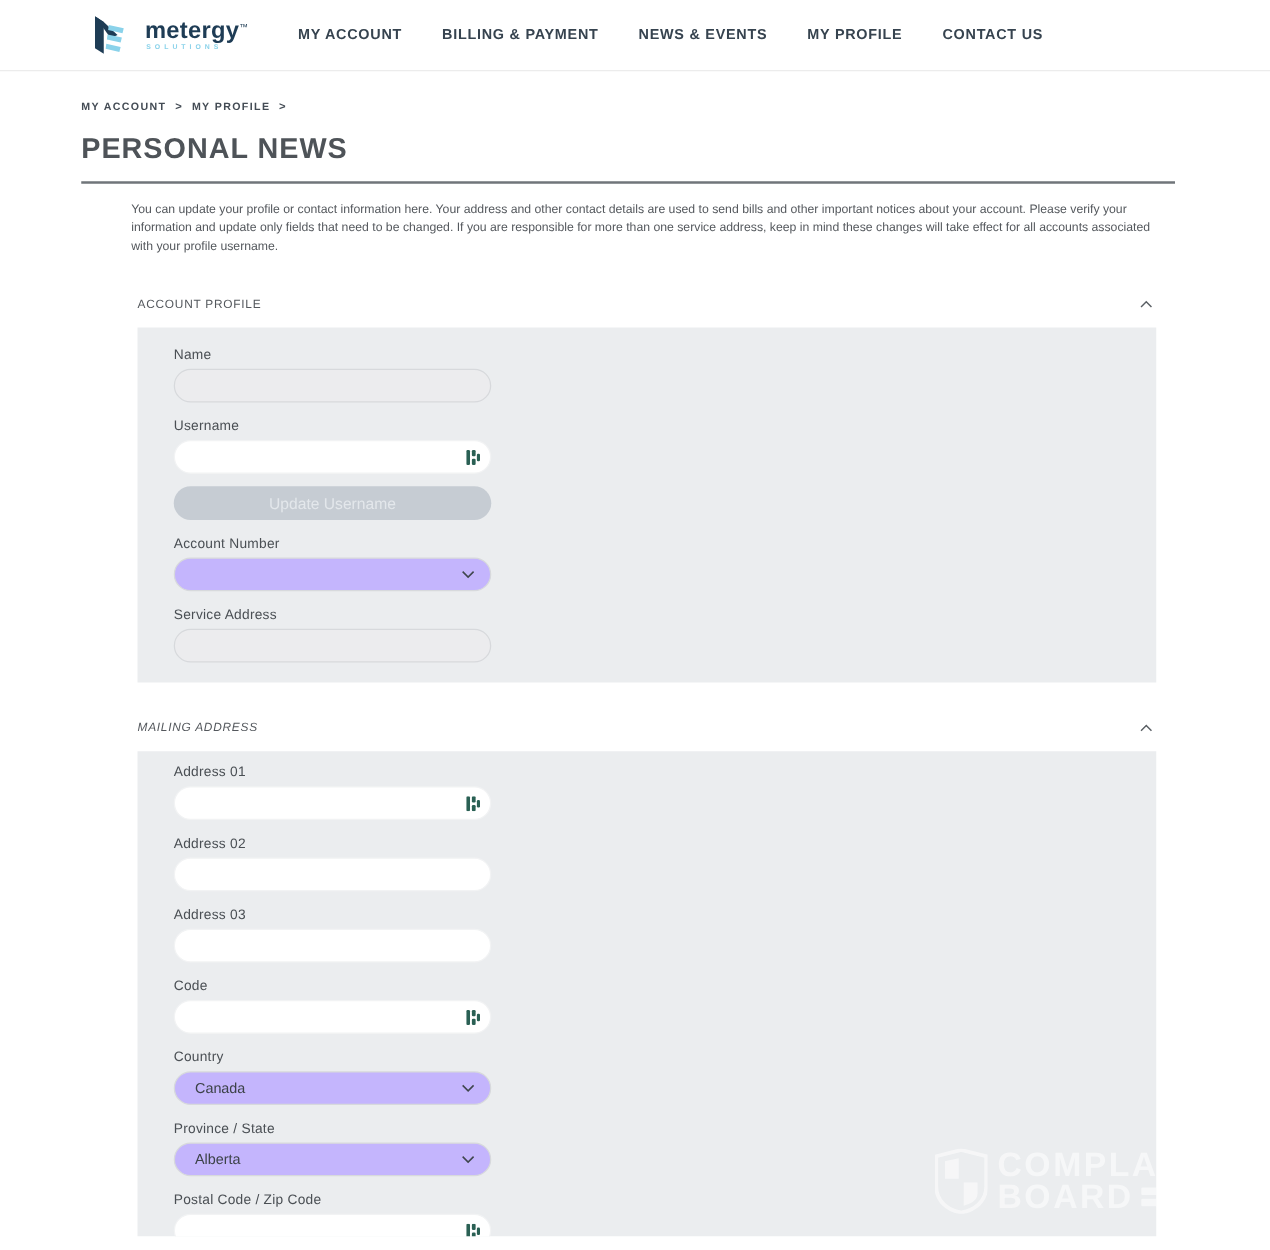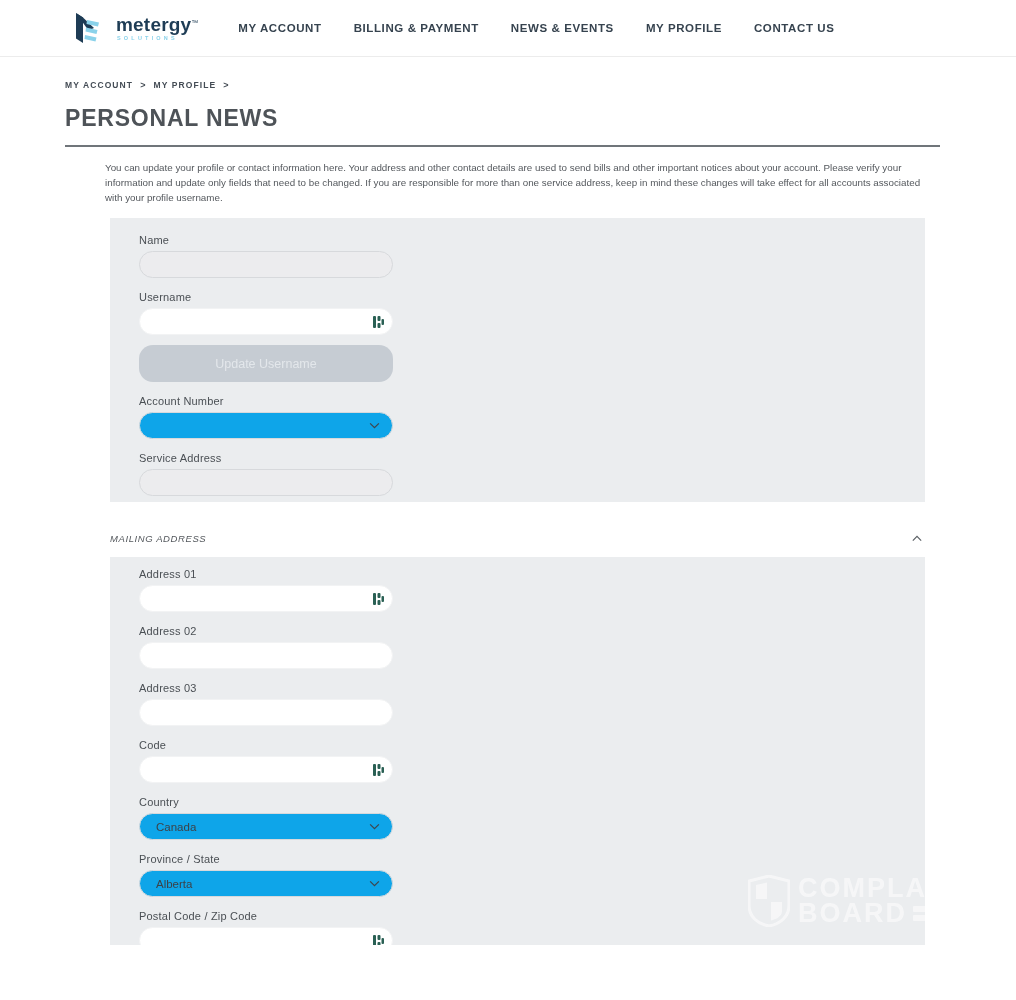--- a/index.html
+++ b/index.html
@@ -109,6 +109,12 @@
 
   <div class="page-desc">You can update your profile or contact information here. Your address and other contact details are used to send bills and other important notices about your account. Please verify your information and update only fields that need to be changed. If you are responsible for more than one service address, keep in mind these changes will take effect for all accounts associated with your profile username.</div>
 
+  <div class="section-head first">
+    <span class="section-title">ACCOUNT PROFILE</span>
+    <svg class="chev-up" viewBox="0 0 12 8">
+      <polyline points="1,6.5 6,1.5 11,6.5" fill="none" stroke="#5a5f64" stroke-width="1.4"></polyline>
+    </svg>
+  </div>
 
   <div class="panel panel-1">
     <div class="field-label">Name</div>

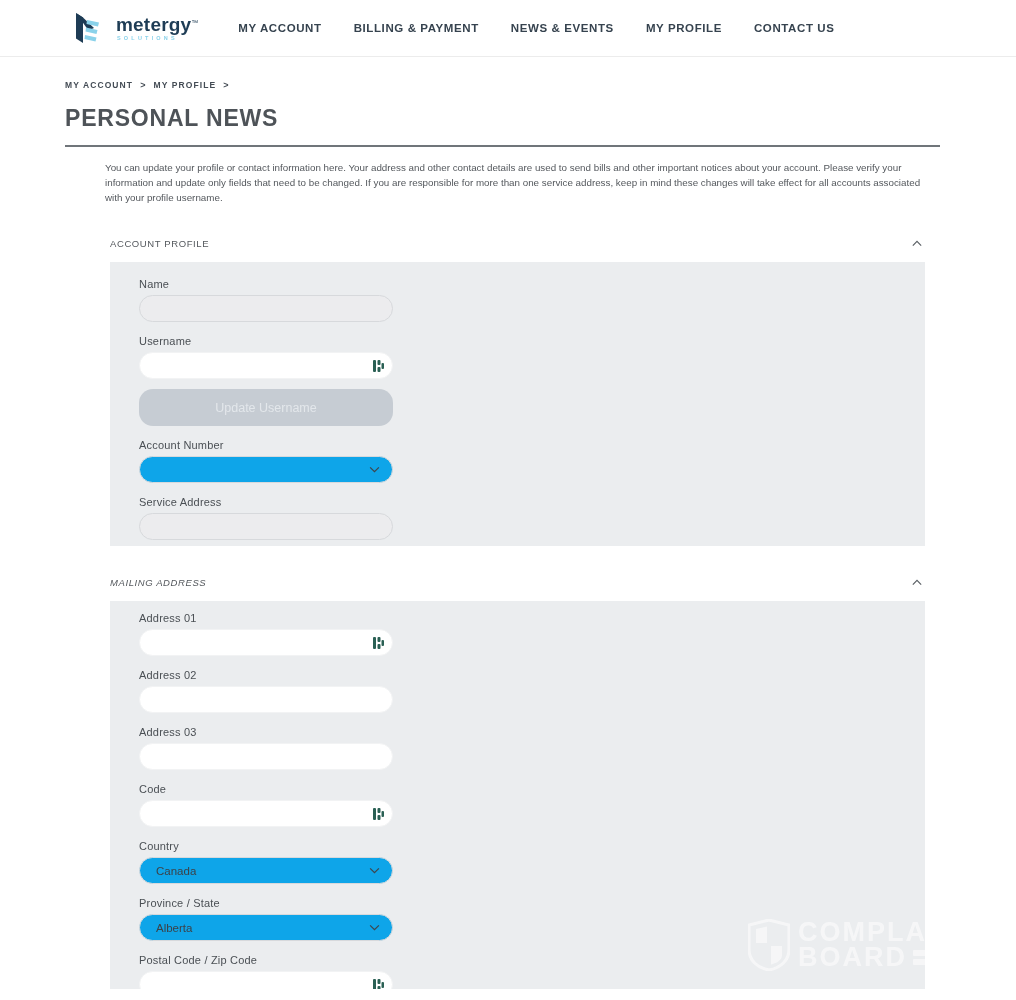--- a/index.html
+++ b/index.html
@@ -55,7 +55,7 @@
   .chev-down { width:11px; height:7px; flex-shrink:0; }
   .pm-icon { position:absolute; right:9px; top:8px; width:11px; height:12px; cursor:pointer; }
 
-  .btn-update { margin-top:10px; width:254px; height:37px; border-radius:14px;
+  .btn-update { margin-top:10px; width:254px; height:27px; border-radius:14px;
                 background:#c6ccd3; border:none; color:#e3e7eb; font-size:12.5px;
                 font-family:"Liberation Sans", sans-serif; cursor:default; }
 

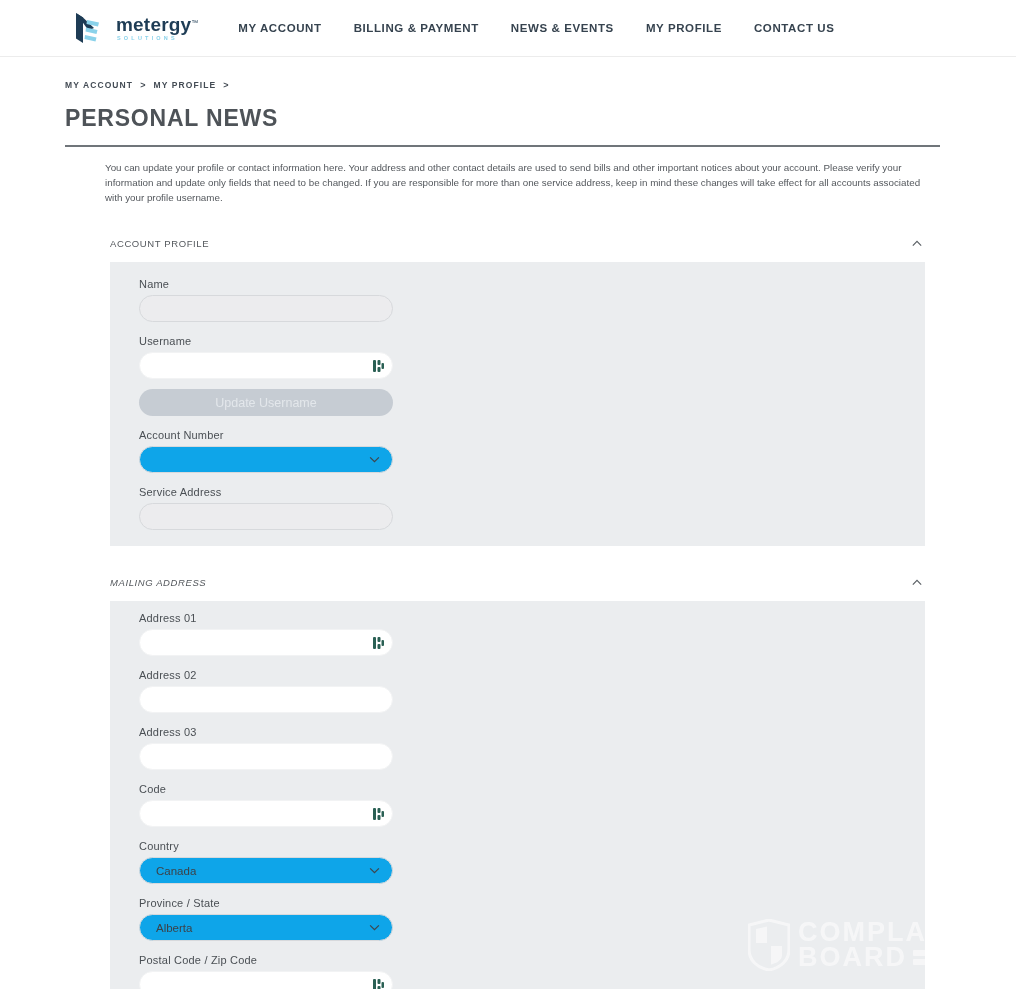--- a/index.html
+++ b/index.html
@@ -48,7 +48,7 @@
   .pill.disabled { background:#ececee; border:1px solid #d7d9dc; }
   .pill.white { background:#ffffff; border:1px solid #f2f3f4; }
   .pill.icon-pad { padding-right:28px; }
-  .selectbox { width:254px; height:27px; border-radius:14px; background:#0ea5e9;
+  .selectbox { width:254px; height:27px; border-radius:14px; background:#c4b5fd;
                border:1px solid #d7d9dc; display:flex; align-items:center;
                padding:0 12px 0 16px; cursor:pointer; justify-content:space-between; }
   .select-value { font-size:11.5px; color:#3c4248; }

